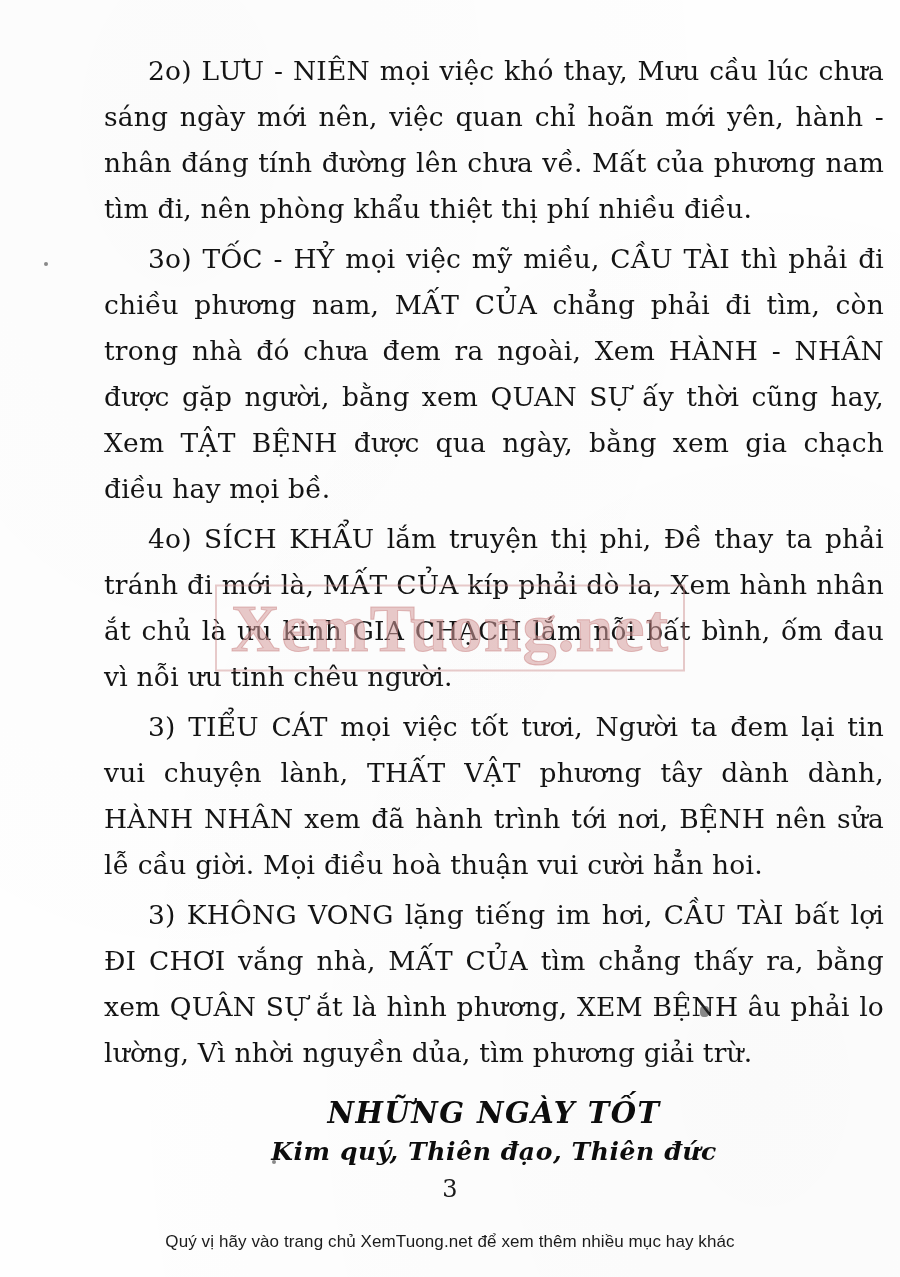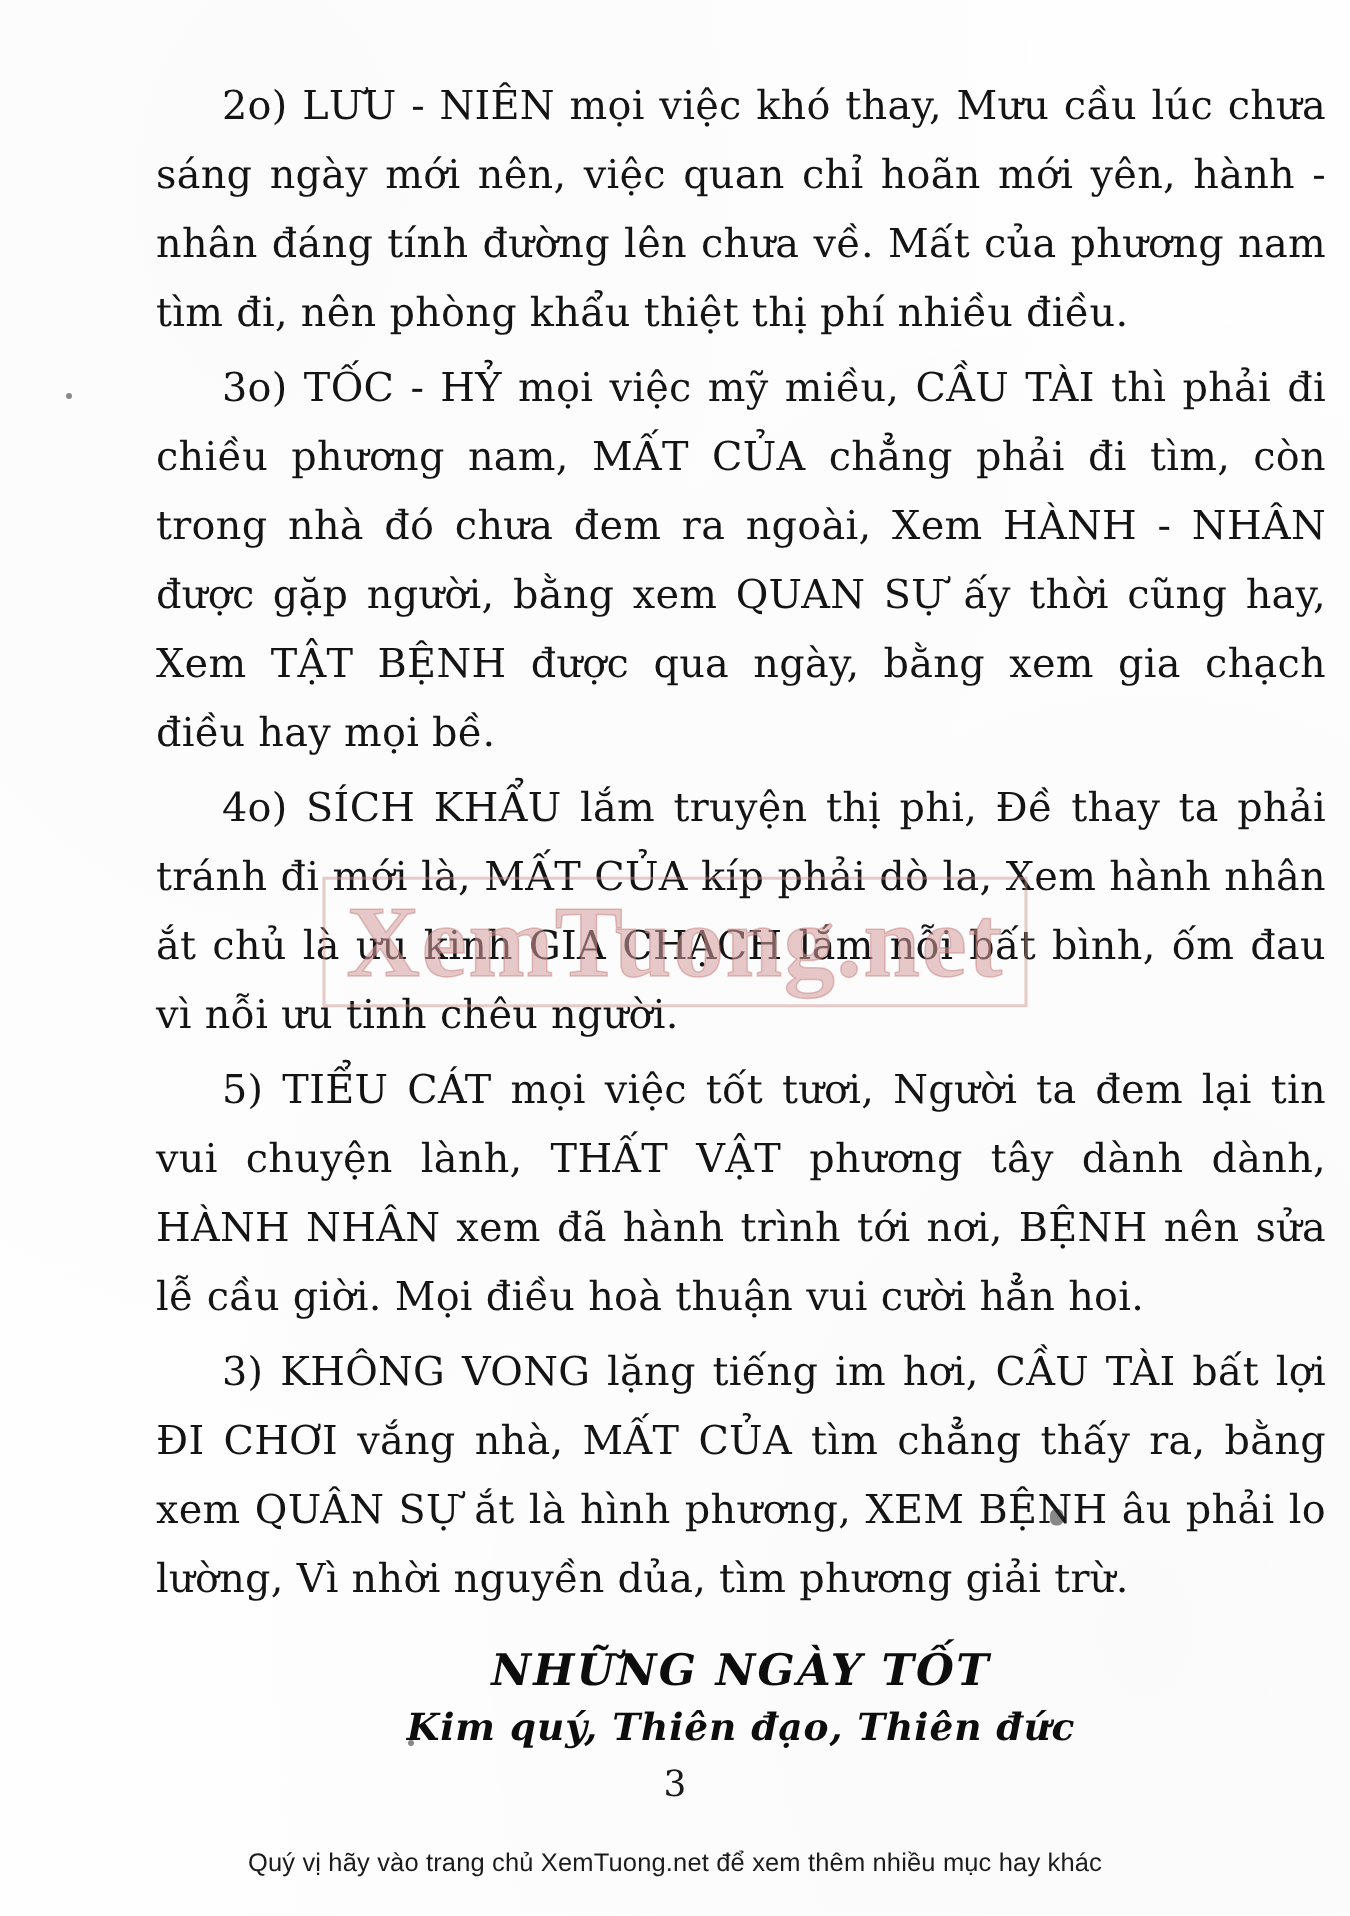--- a/index.html
+++ b/index.html
@@ -140,7 +140,7 @@
     <p class="para">2o) LƯU - NIÊN mọi việc khó thay, Mưu cầu lúc chưa sáng ngày mới nên, việc quan chỉ hoãn mới yên, hành - nhân đáng tính đường lên chưa về. Mất của phương nam tìm đi, nên phòng khẩu thiệt thị phí nhiều điều.</p>
     <p class="para">3o) TỐC - HỶ mọi việc mỹ miều, CẦU TÀI thì phải đi chiều phương nam, MẤT CỦA chẳng phải đi tìm, còn trong nhà đó chưa đem ra ngoài, Xem HÀNH - NHÂN được gặp người, bằng xem QUAN SỰ ấy thời cũng hay, Xem TẬT BỆNH được qua ngày, bằng xem gia chạch điều hay mọi bề.</p>
     <p class="para">4o) SÍCH KHẨU lắm truyện thị phi, Đề thay ta phải tránh đi mới là, MẤT CỦA kíp phải dò la, Xem hành nhân ắt chủ là ưu kinh GIA CHẠCH lắm nỗi bất bình, ốm đau vì nỗi ưu tinh chêu người.</p>
-    <p class="para">5) TIỂU CÁT mọi việc tốt tươi, Người ta đem lại tin vui chuyện lành, THẤT VẬT phương tây dành dành, HÀNH NHÂN xem đã hành trình tới nơi, BỆNH nên sửa lễ cầu giời. Mọi điều hoà thuận vui cười hẳn hoi.</p>
+    <p class="para">3) TIỂU CÁT mọi việc tốt tươi, Người ta đem lại tin vui chuyện lành, THẤT VẬT phương tây dành dành, HÀNH NHÂN xem đã hành trình tới nơi, BỆNH nên sửa lễ cầu giời. Mọi điều hoà thuận vui cười hẳn hoi.</p>
     <p class="para">3) KHÔNG VONG lặng tiếng im hơi, CẦU TÀI bất lợi ĐI CHƠI vắng nhà, MẤT CỦA tìm chẳng thấy ra, bằng xem QUÂN SỰ ắt là hình phương, XEM BỆNH âu phải lo lường, Vì nhời nguyền dủa, tìm phương giải trừ.</p>
 
     <div class="heading-block">

